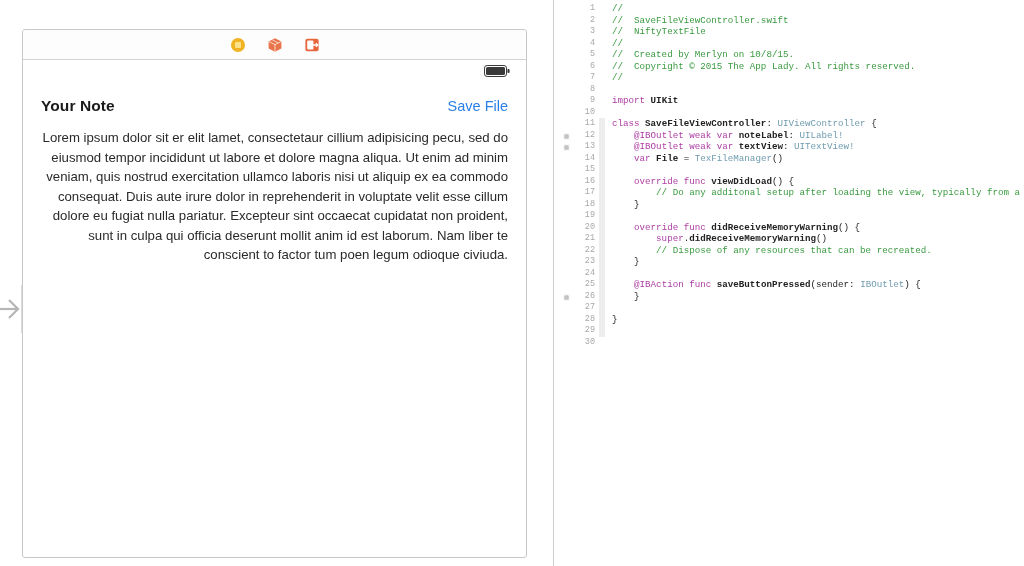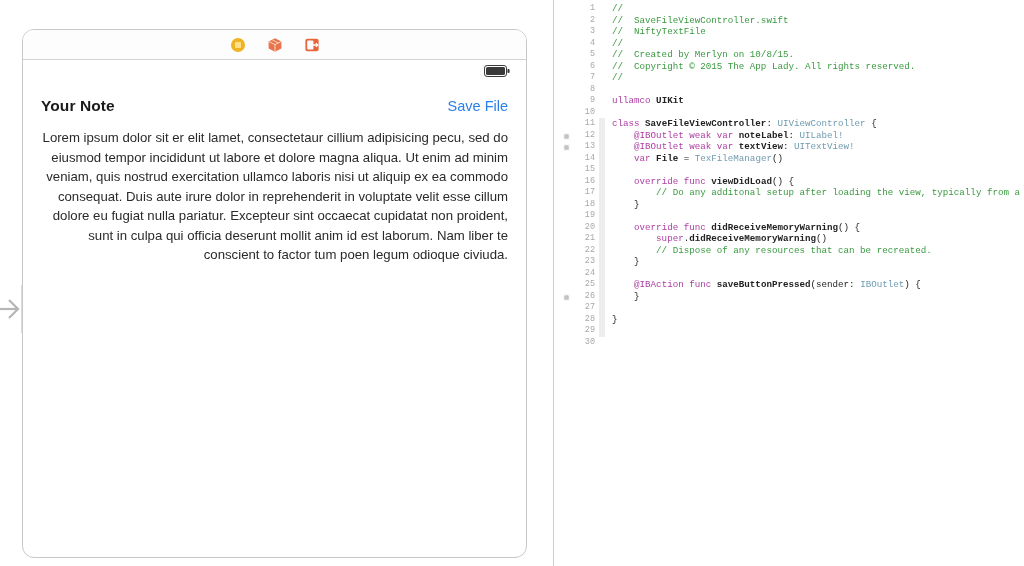--- a/index.html
+++ b/index.html
@@ -62,7 +62,7 @@
     height: 529px;
     background: #ffffff;
     border: 1px solid #c8c8c8;
-    border-radius: 12px;
+    border-radius: 3px;
     box-sizing: border-box;
     overflow: hidden;
   }

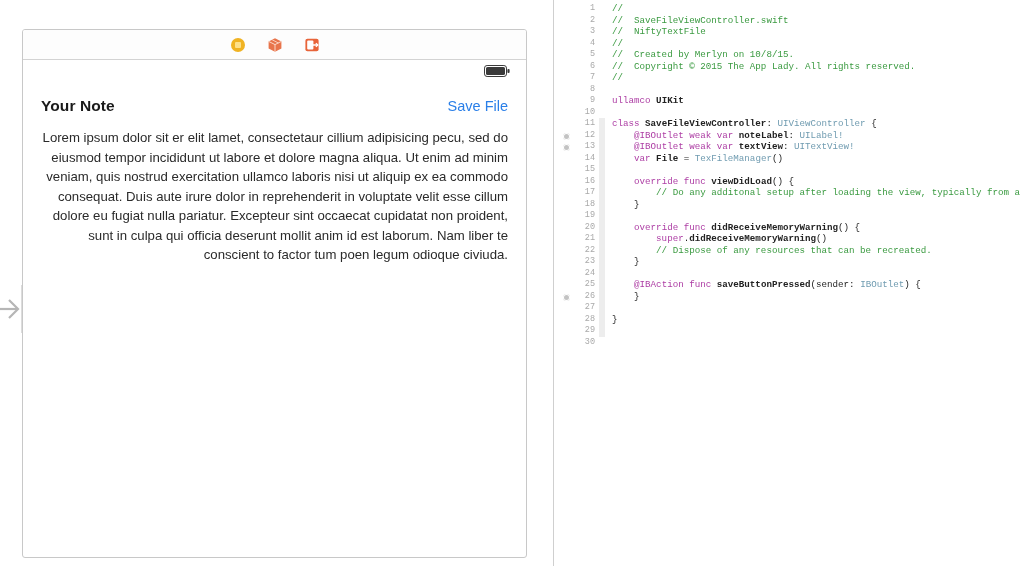--- a/index.html
+++ b/index.html
@@ -421,7 +421,7 @@
         <div class="code-line"><span class="tk-cmt">//  Copyright © 2015 The App Lady. All rights reserved.</span></div>
         <div class="code-line"><span class="tk-cmt">//</span></div>
         <div class="code-line">&nbsp;</div>
-        <div class="code-line"><span class="tk-kw">ullamco</span><span class="tk-id"> UIKit</span></div>
+        <div class="code-line"><span class="tk-kw">import</span><span class="tk-id"> UIKit</span></div>
         <div class="code-line">&nbsp;</div>
         <div class="code-line"><span class="tk-kw">class</span><span class="tk-id"> SaveFileViewController</span><span class="tk-pln">: </span><span class="tk-type">UIViewController</span><span class="tk-pln"> {</span></div>
         <div class="code-line"><span class="tk-pln">    </span><span class="tk-attr">@IBOutlet</span><span class="tk-kw"> weak var</span><span class="tk-id"> noteLabel</span><span class="tk-pln">: </span><span class="tk-type">UILabel!</span></div>

